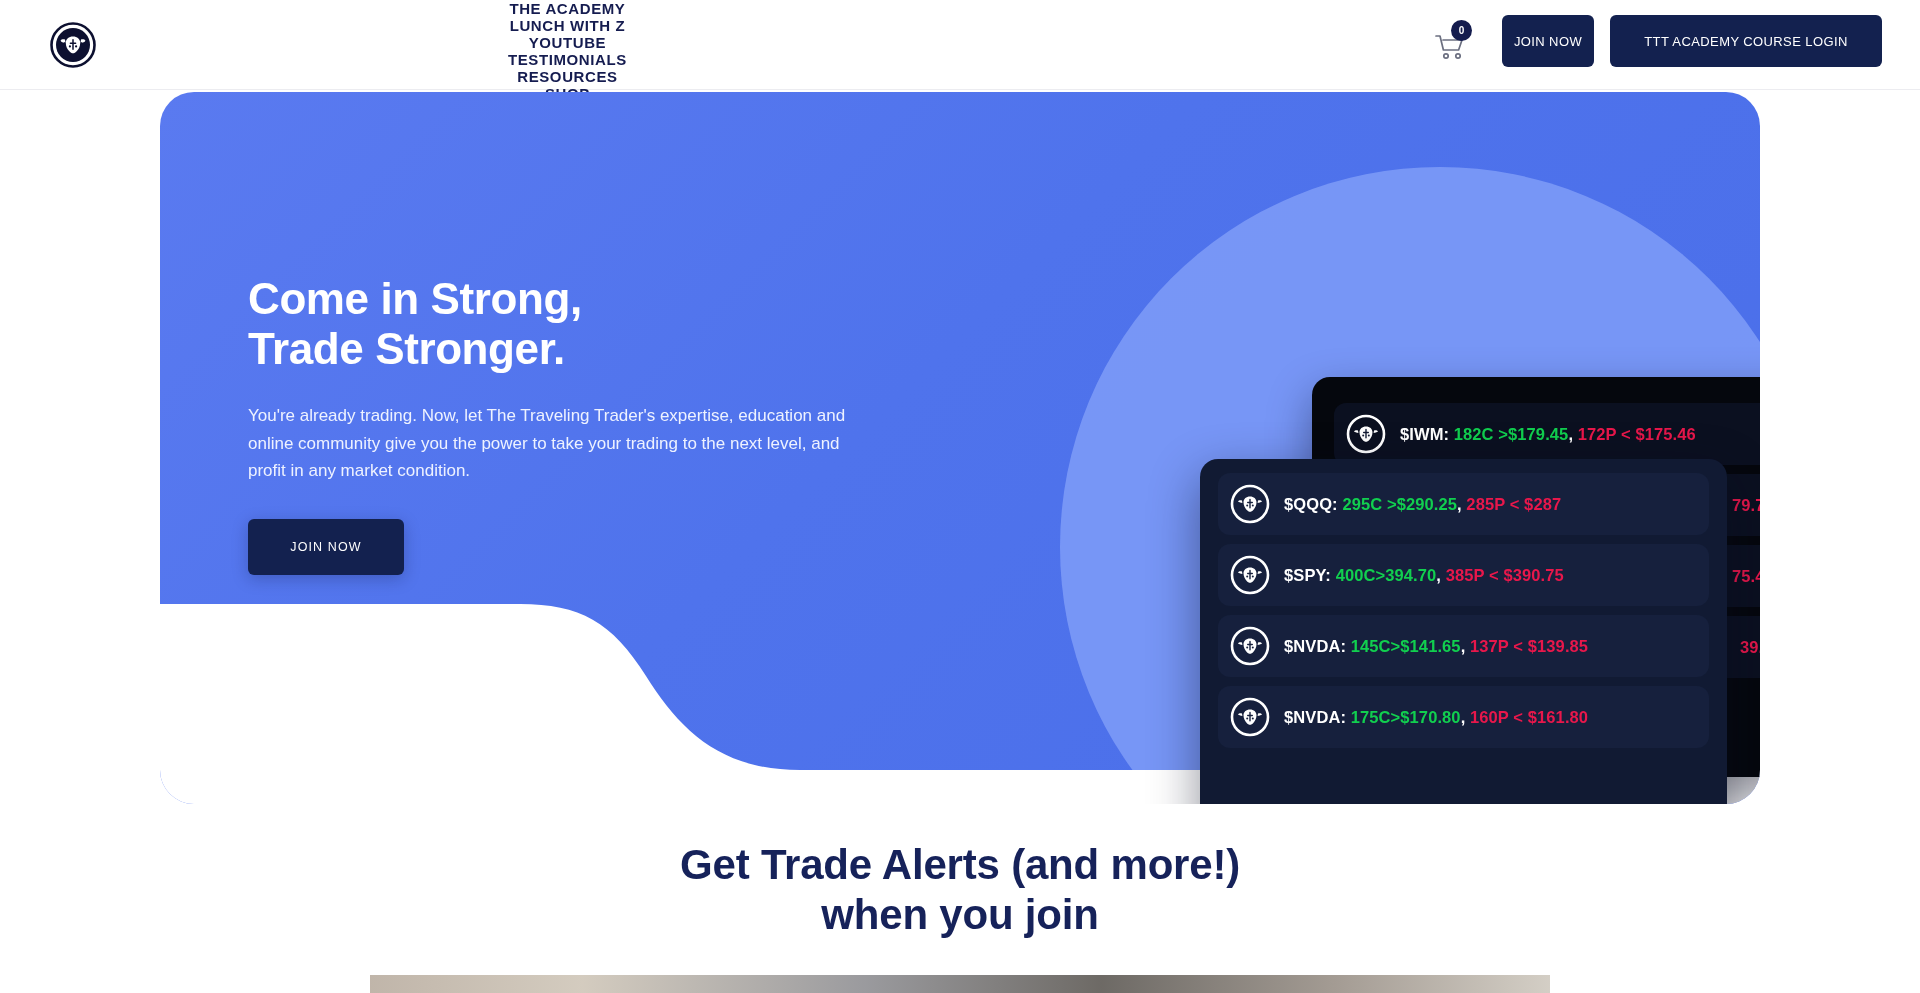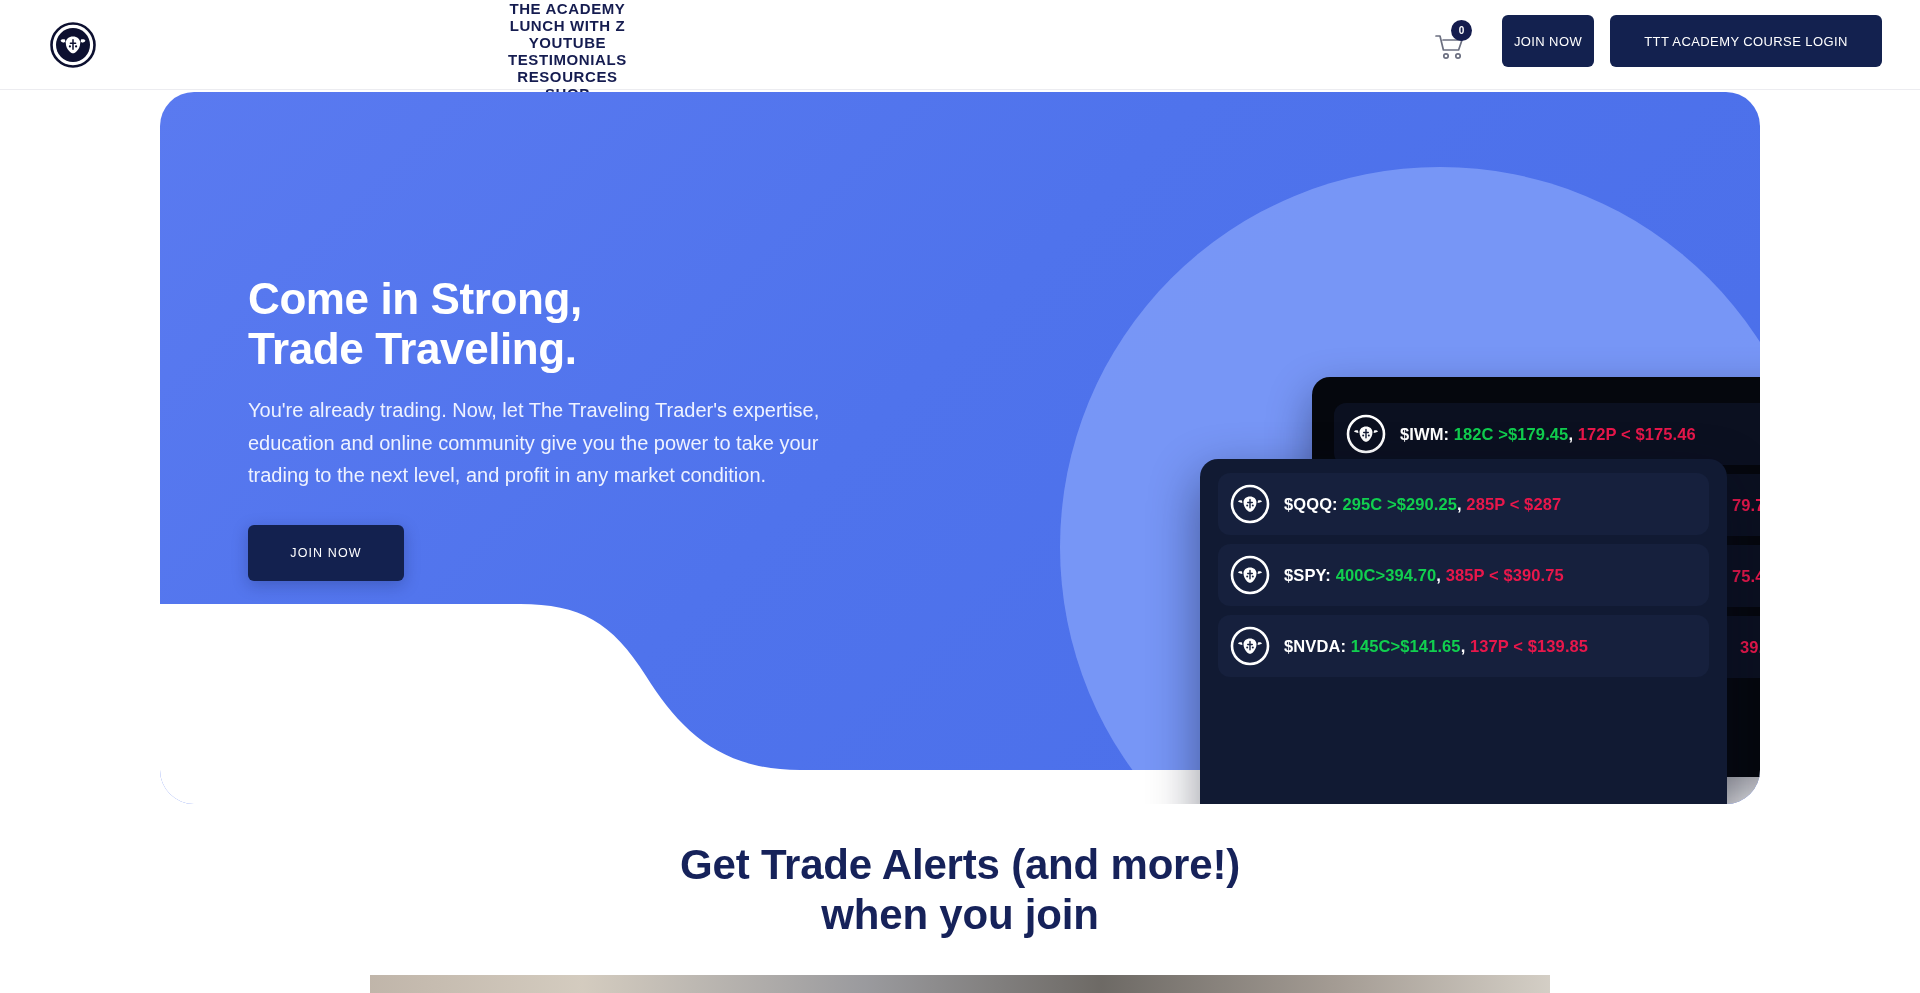--- a/index.html
+++ b/index.html
@@ -240,7 +240,7 @@
   <div class="hero-text">
     <h1 class="hero-title">
       <span>Come in Strong,</span><br>
-      <span>Trade Traveling.</span>
+      <span>Trade Stronger.</span>
     </h1>
     <p class="hero-para">You're already trading. Now, let The Traveling Trader's expertise, education and online community give you the power to take your trading to the next level, and profit in any market condition.</p>
     <button id="btn-join-hero">JOIN NOW</button>

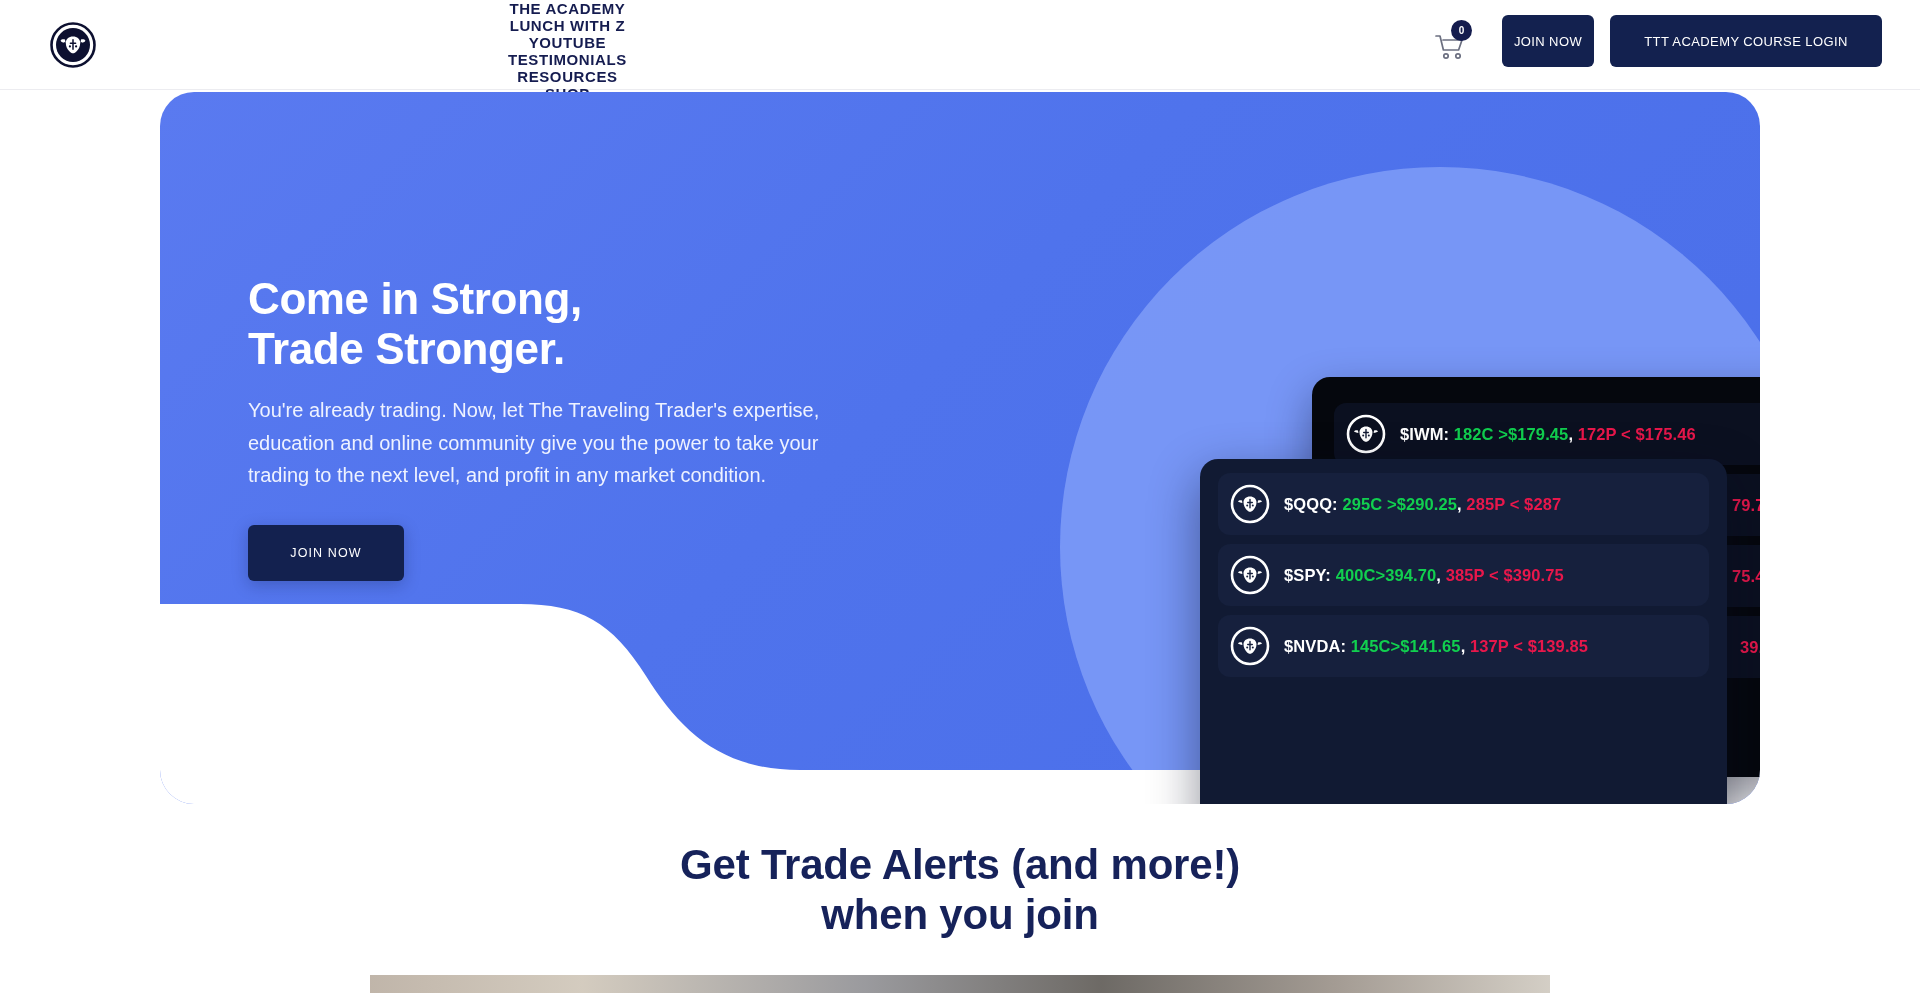--- a/index.html
+++ b/index.html
@@ -100,9 +100,9 @@
     letter-spacing: -0.4px;
   }
   .hero-para {
-    margin-top: 20px;
+    margin-top: 28px;
     color: #eef2ff;
-    font-size: 20px;
+    font-size: 17px;
     line-height: 1.62;
     max-width: 600px;
   }

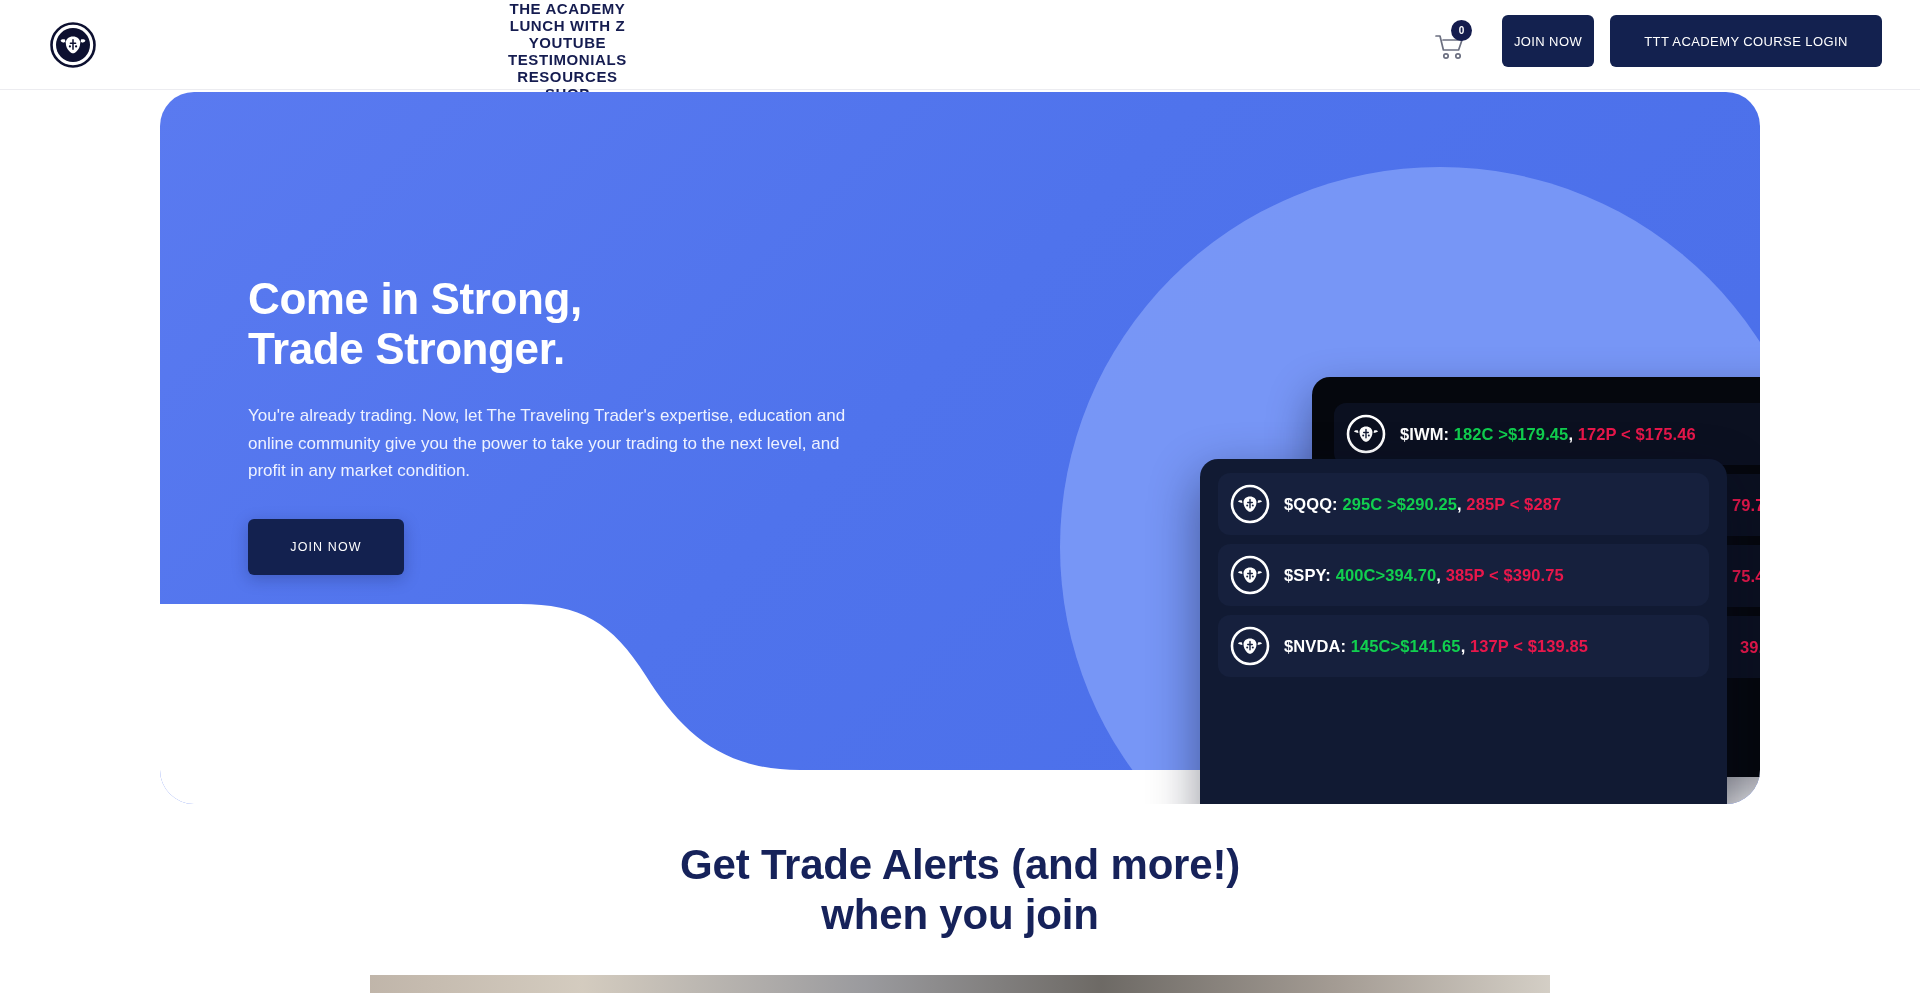--- a/index.html
+++ b/index.html
@@ -337,6 +337,20 @@
       </span>
     </div>
 
+    <div class="alert-row">
+      <svg class="bull-ic" viewBox="0 0 40 40">
+        <circle cx="20" cy="20" r="18" fill="none" stroke="#ffffff" stroke-width="2.6"></circle>
+        <path d="M12 16.5c-1.6-.6-3.2-.3-4.1 1 1.5.8 3 1.3 4.5 1.6zM28 16.5c1.6-.6 3.2-.3 4.1 1-1.5.8-3 1.3-4.5 1.6z" fill="#ffffff"></path>
+        <path d="M20 12.5c-3.8 0-6.5 2.3-6.5 5.8 0 3.1 1.5 5.7 3 7.4 1.2 1.3 2.4 2.1 3.5 2.1s2.3-.8 3.5-2.1c1.5-1.7 3-4.3 3-7.4 0-3.5-2.7-5.8-6.5-5.8z" fill="#ffffff"></path>
+        <path d="M20 15.4v8.4M17.7 18.5h4.6" stroke="#16203d" stroke-width="1.4" stroke-linecap="round"></path>
+        <circle cx="17.2" cy="21.4" r="1" fill="#16203d"></circle>
+        <circle cx="22.8" cy="21.4" r="1" fill="#16203d"></circle>
+      </svg>
+      <span class="alert-txt">
+        <span class="tick">$NVDA:</span>
+        <span class="call">175C&gt;$170.80</span><span class="sep">, </span><span class="put">160P &lt; $161.80</span>
+      </span>
+    </div>
 
   </div>
 </section>

